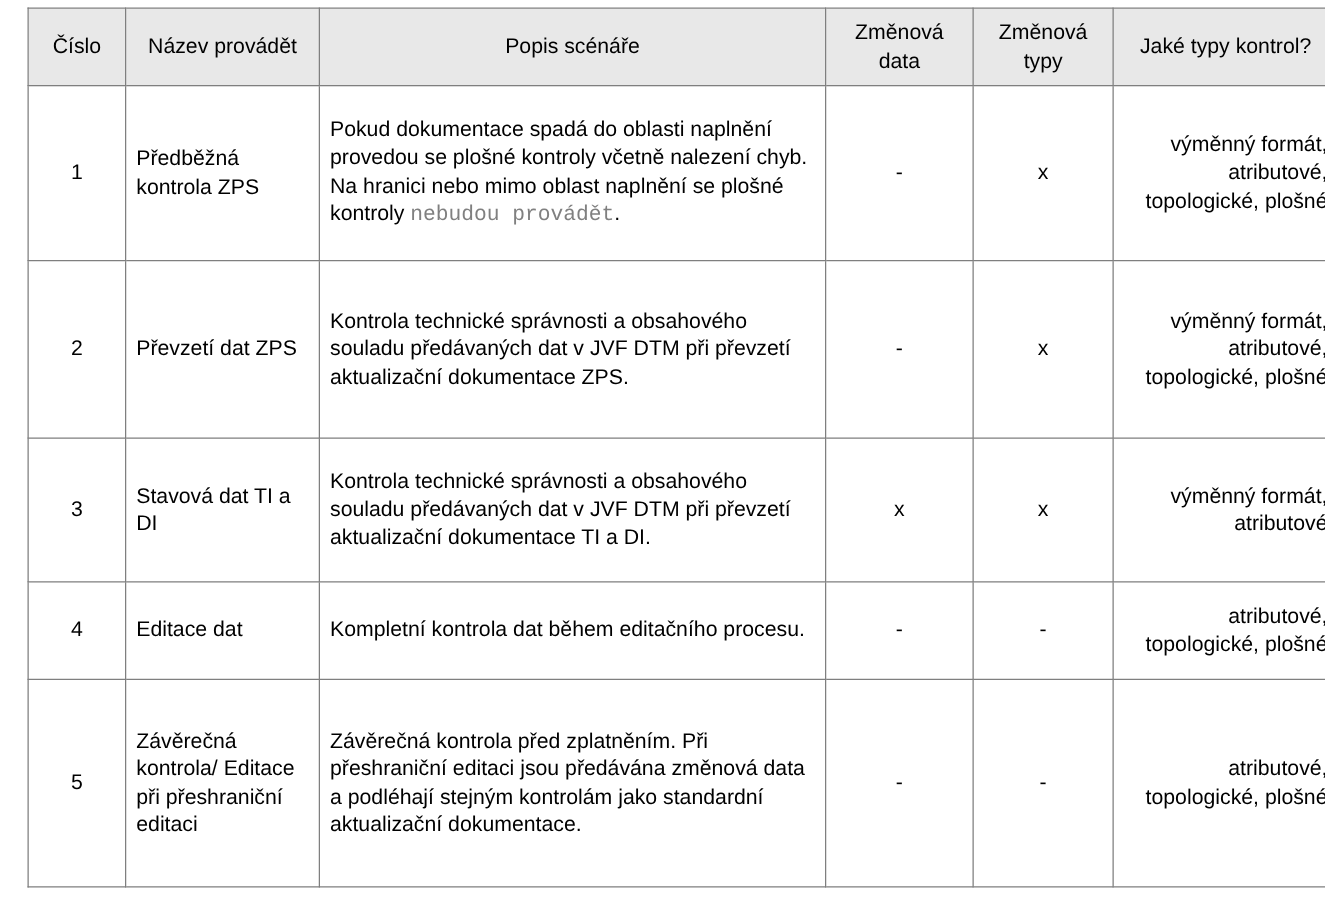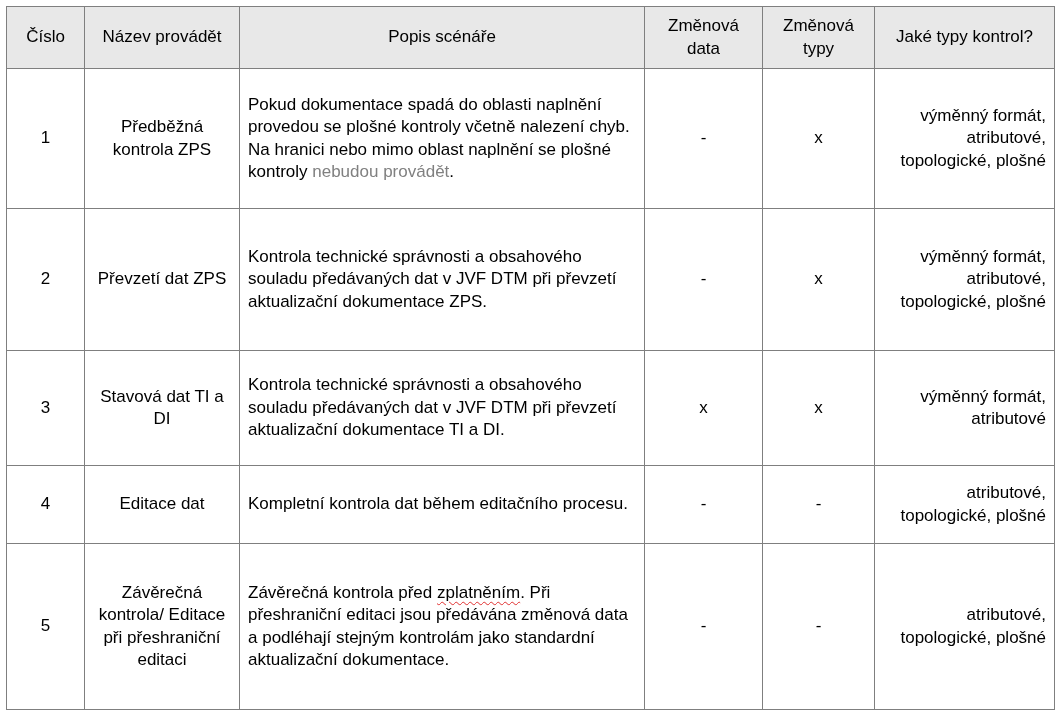--- a/index.html
+++ b/index.html
@@ -18,7 +18,7 @@
     width: 1060px;
     height: 725px;
     box-sizing: border-box;
-    padding: 6px 6px 0 6px;
+    padding: 6px 6px 0 22px;
   }
   table.scenario-table {
     border-collapse: collapse;

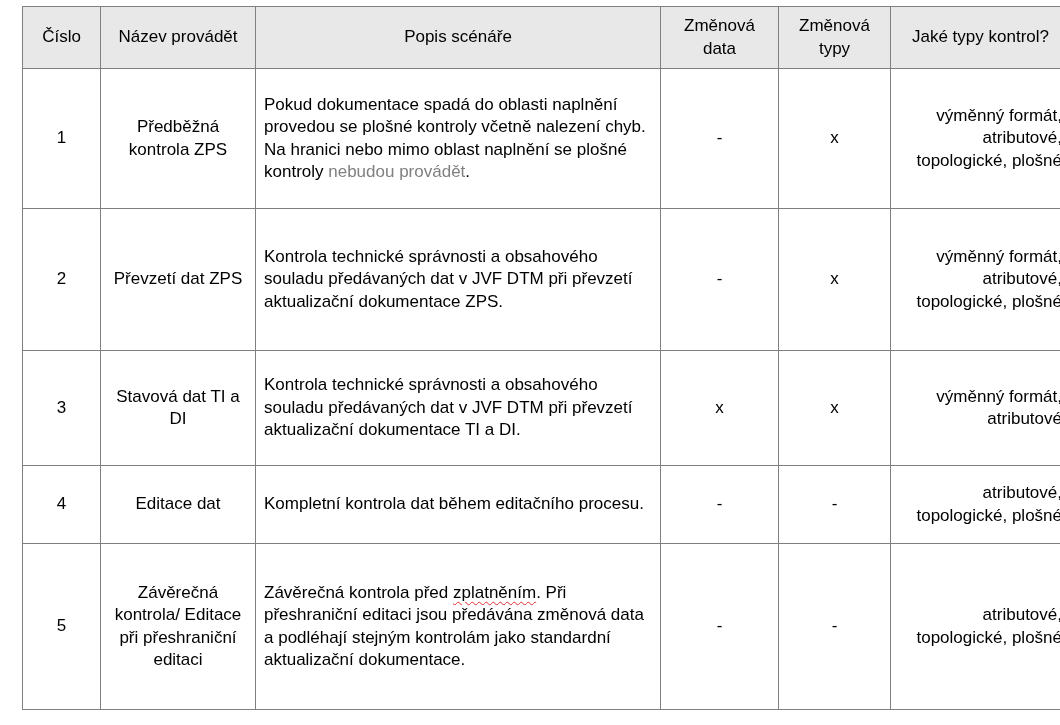--- a/index.html
+++ b/index.html
@@ -53,7 +53,7 @@
     text-align: center;
   }
   td.cell-name {
-    text-align: center;
+    text-align: left;
     padding-left: 10px;
     padding-right: 10px;
     margin-top: 13px;

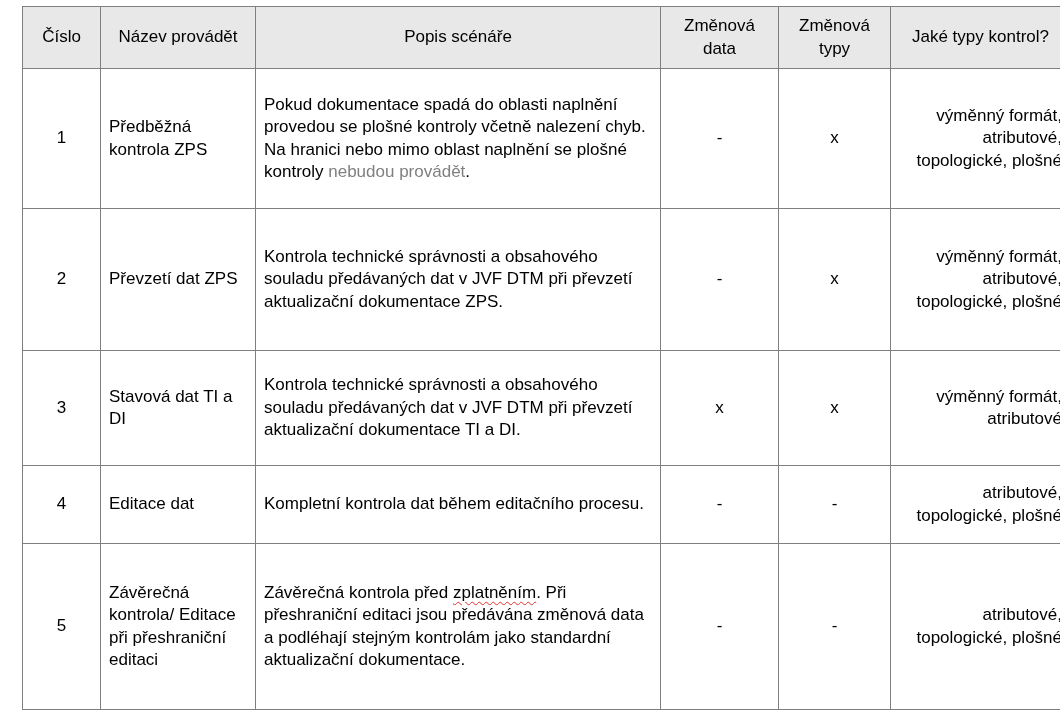--- a/index.html
+++ b/index.html
@@ -74,6 +74,7 @@
   }
   .muted {
     color: #808080;
+    font-family: Liberation Mono, monospace;
   }
   .squiggle {
     text-decoration: underline;

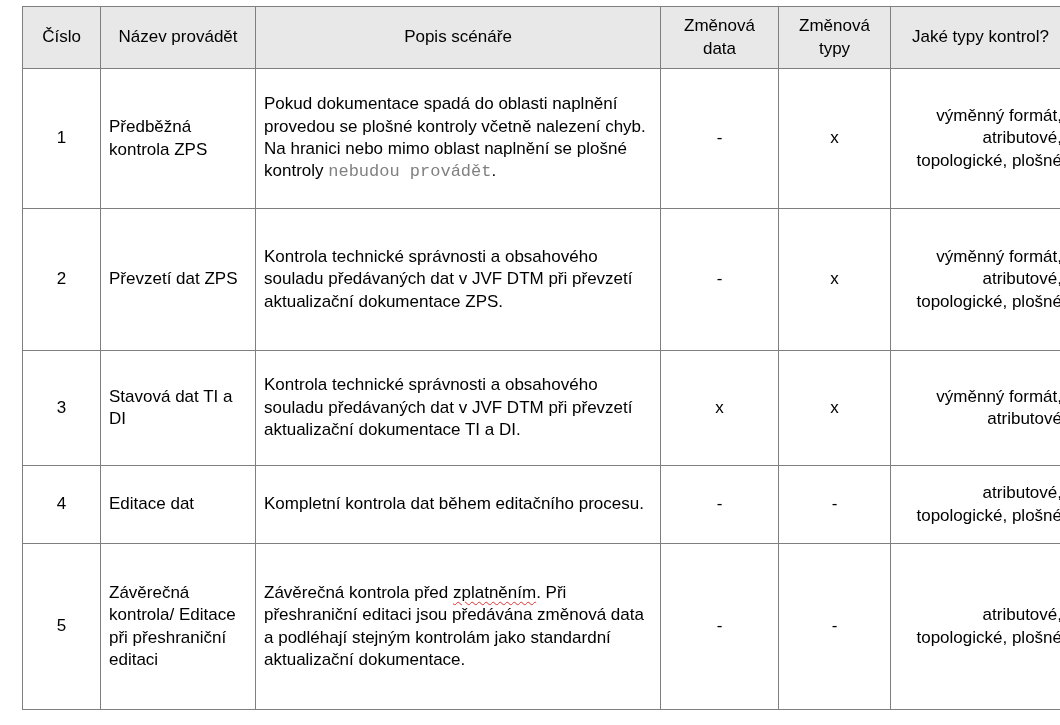--- a/index.html
+++ b/index.html
@@ -77,7 +77,6 @@
     font-family: Liberation Mono, monospace;
   }
   .squiggle {
-    text-decoration: underline;
     text-decoration-style: wavy;
     text-decoration-color: #e03030;
     text-decoration-thickness: 1px;

